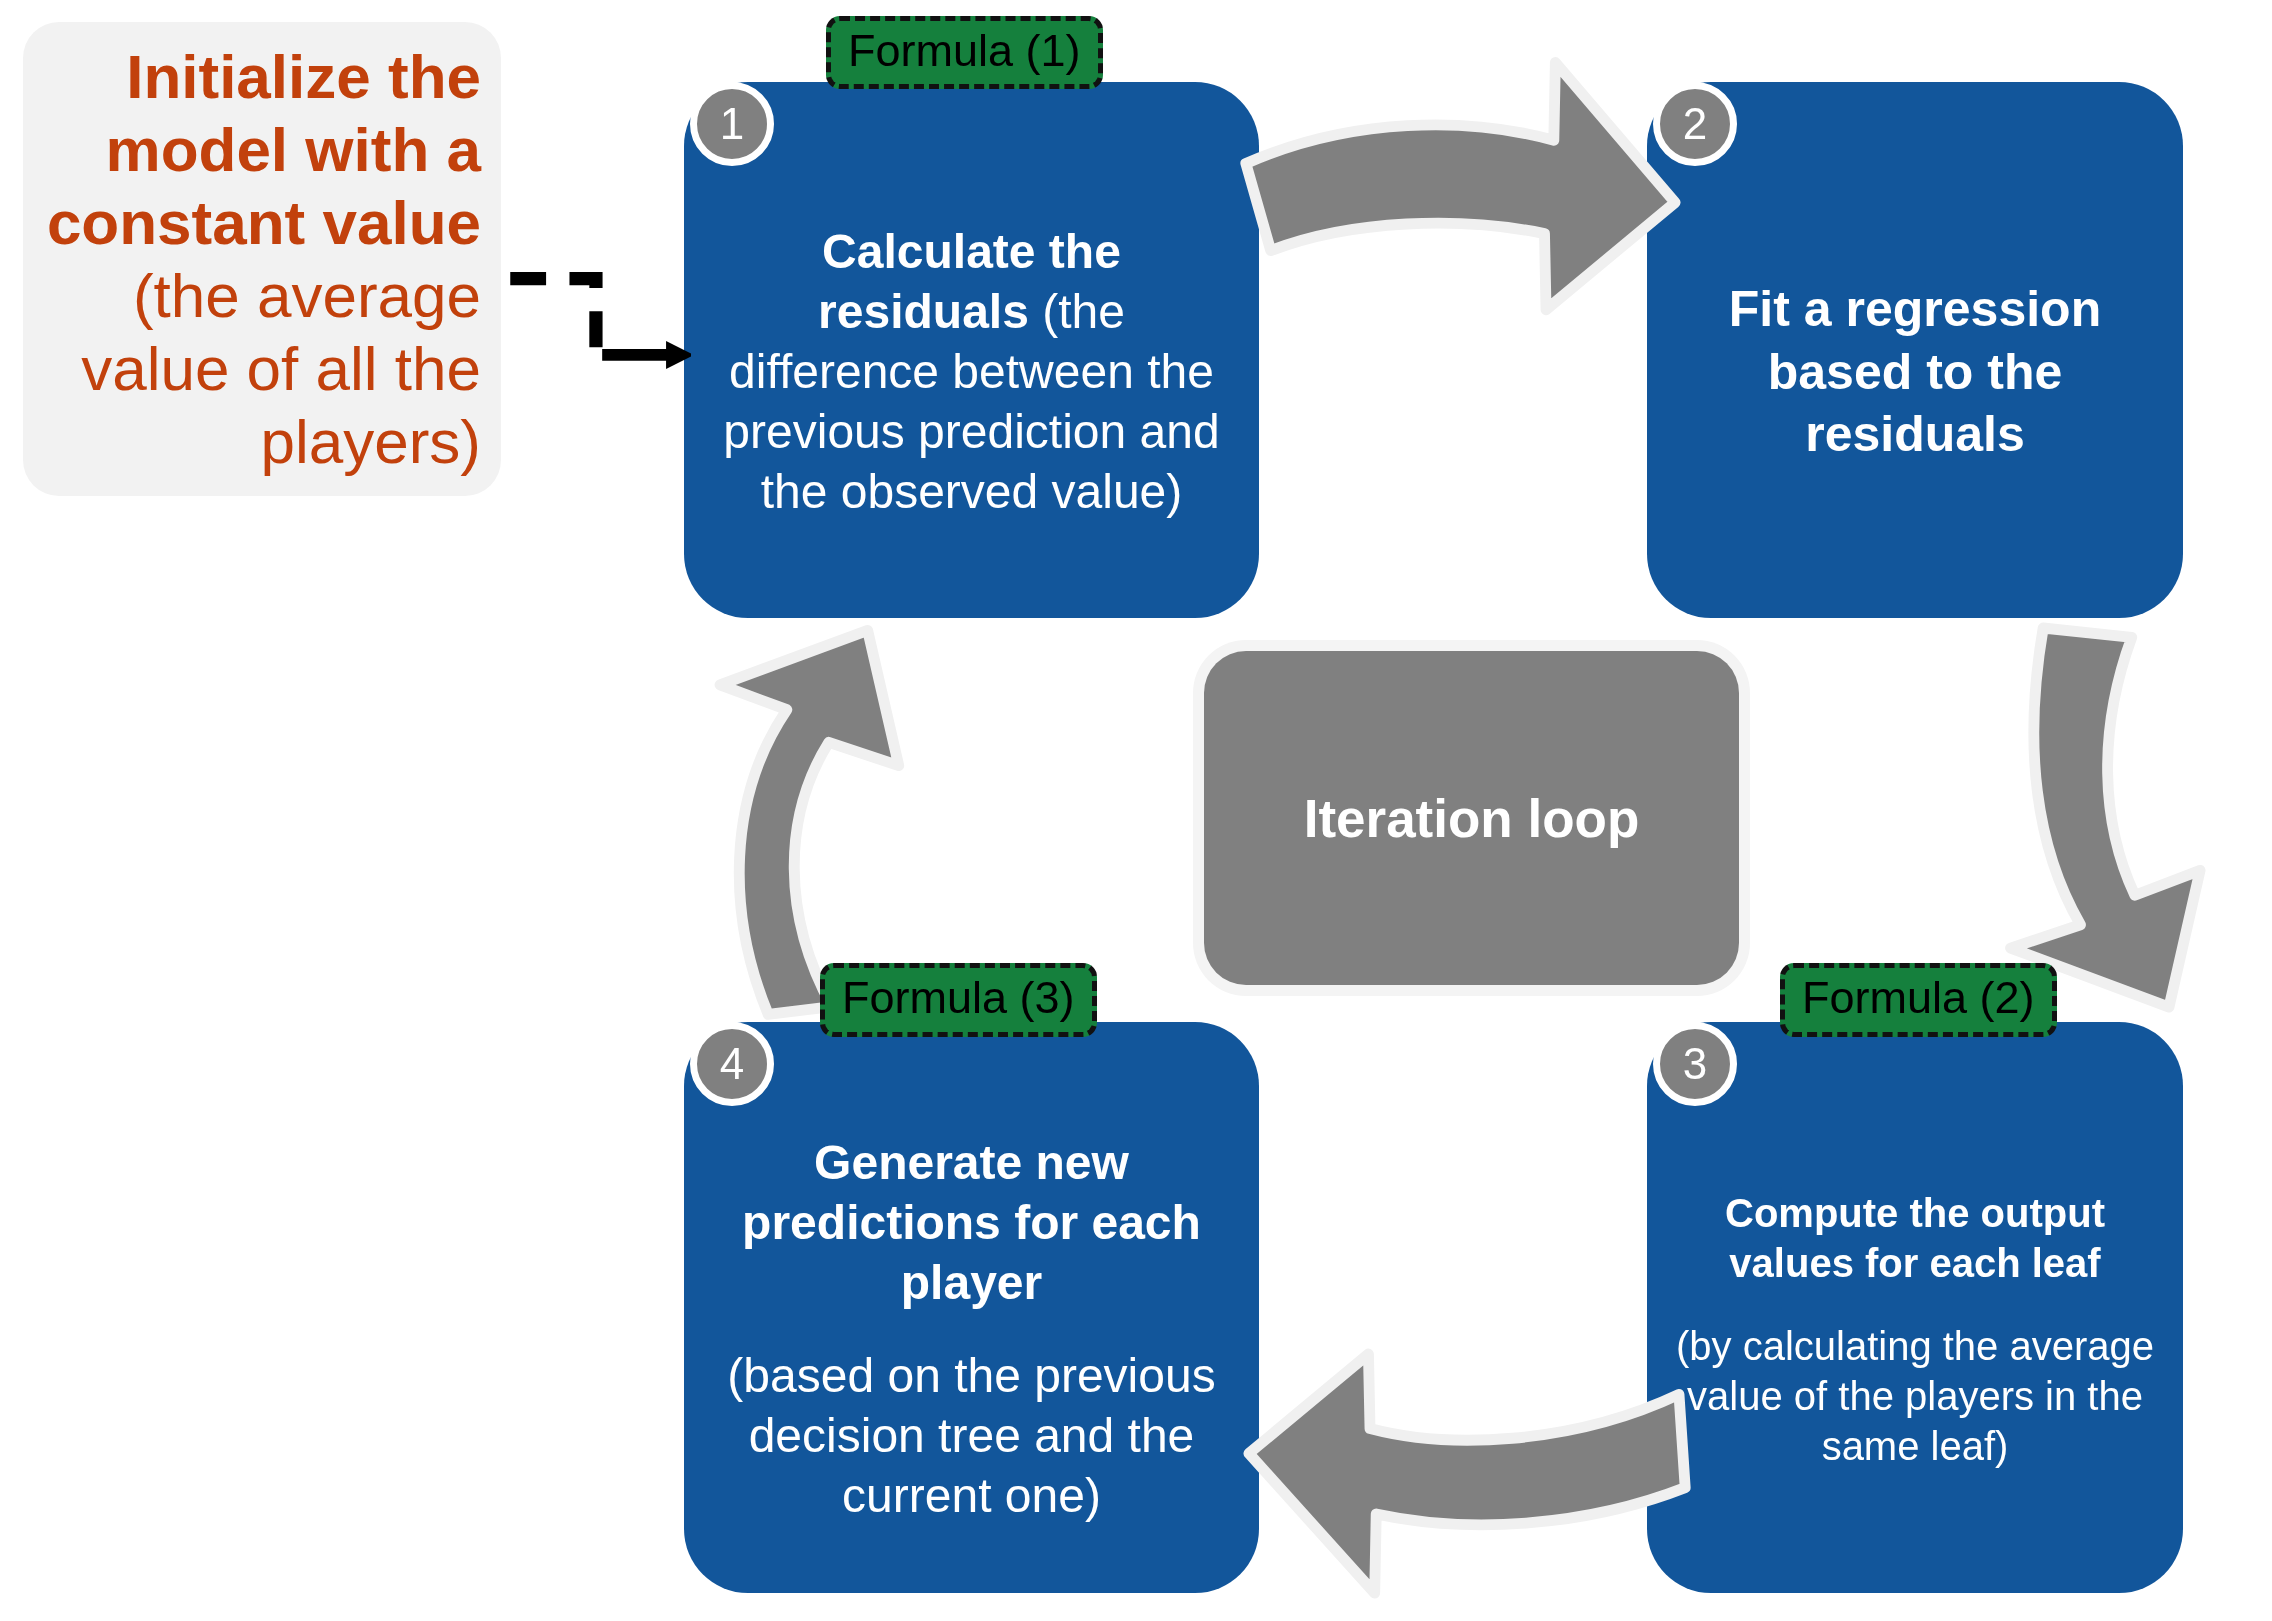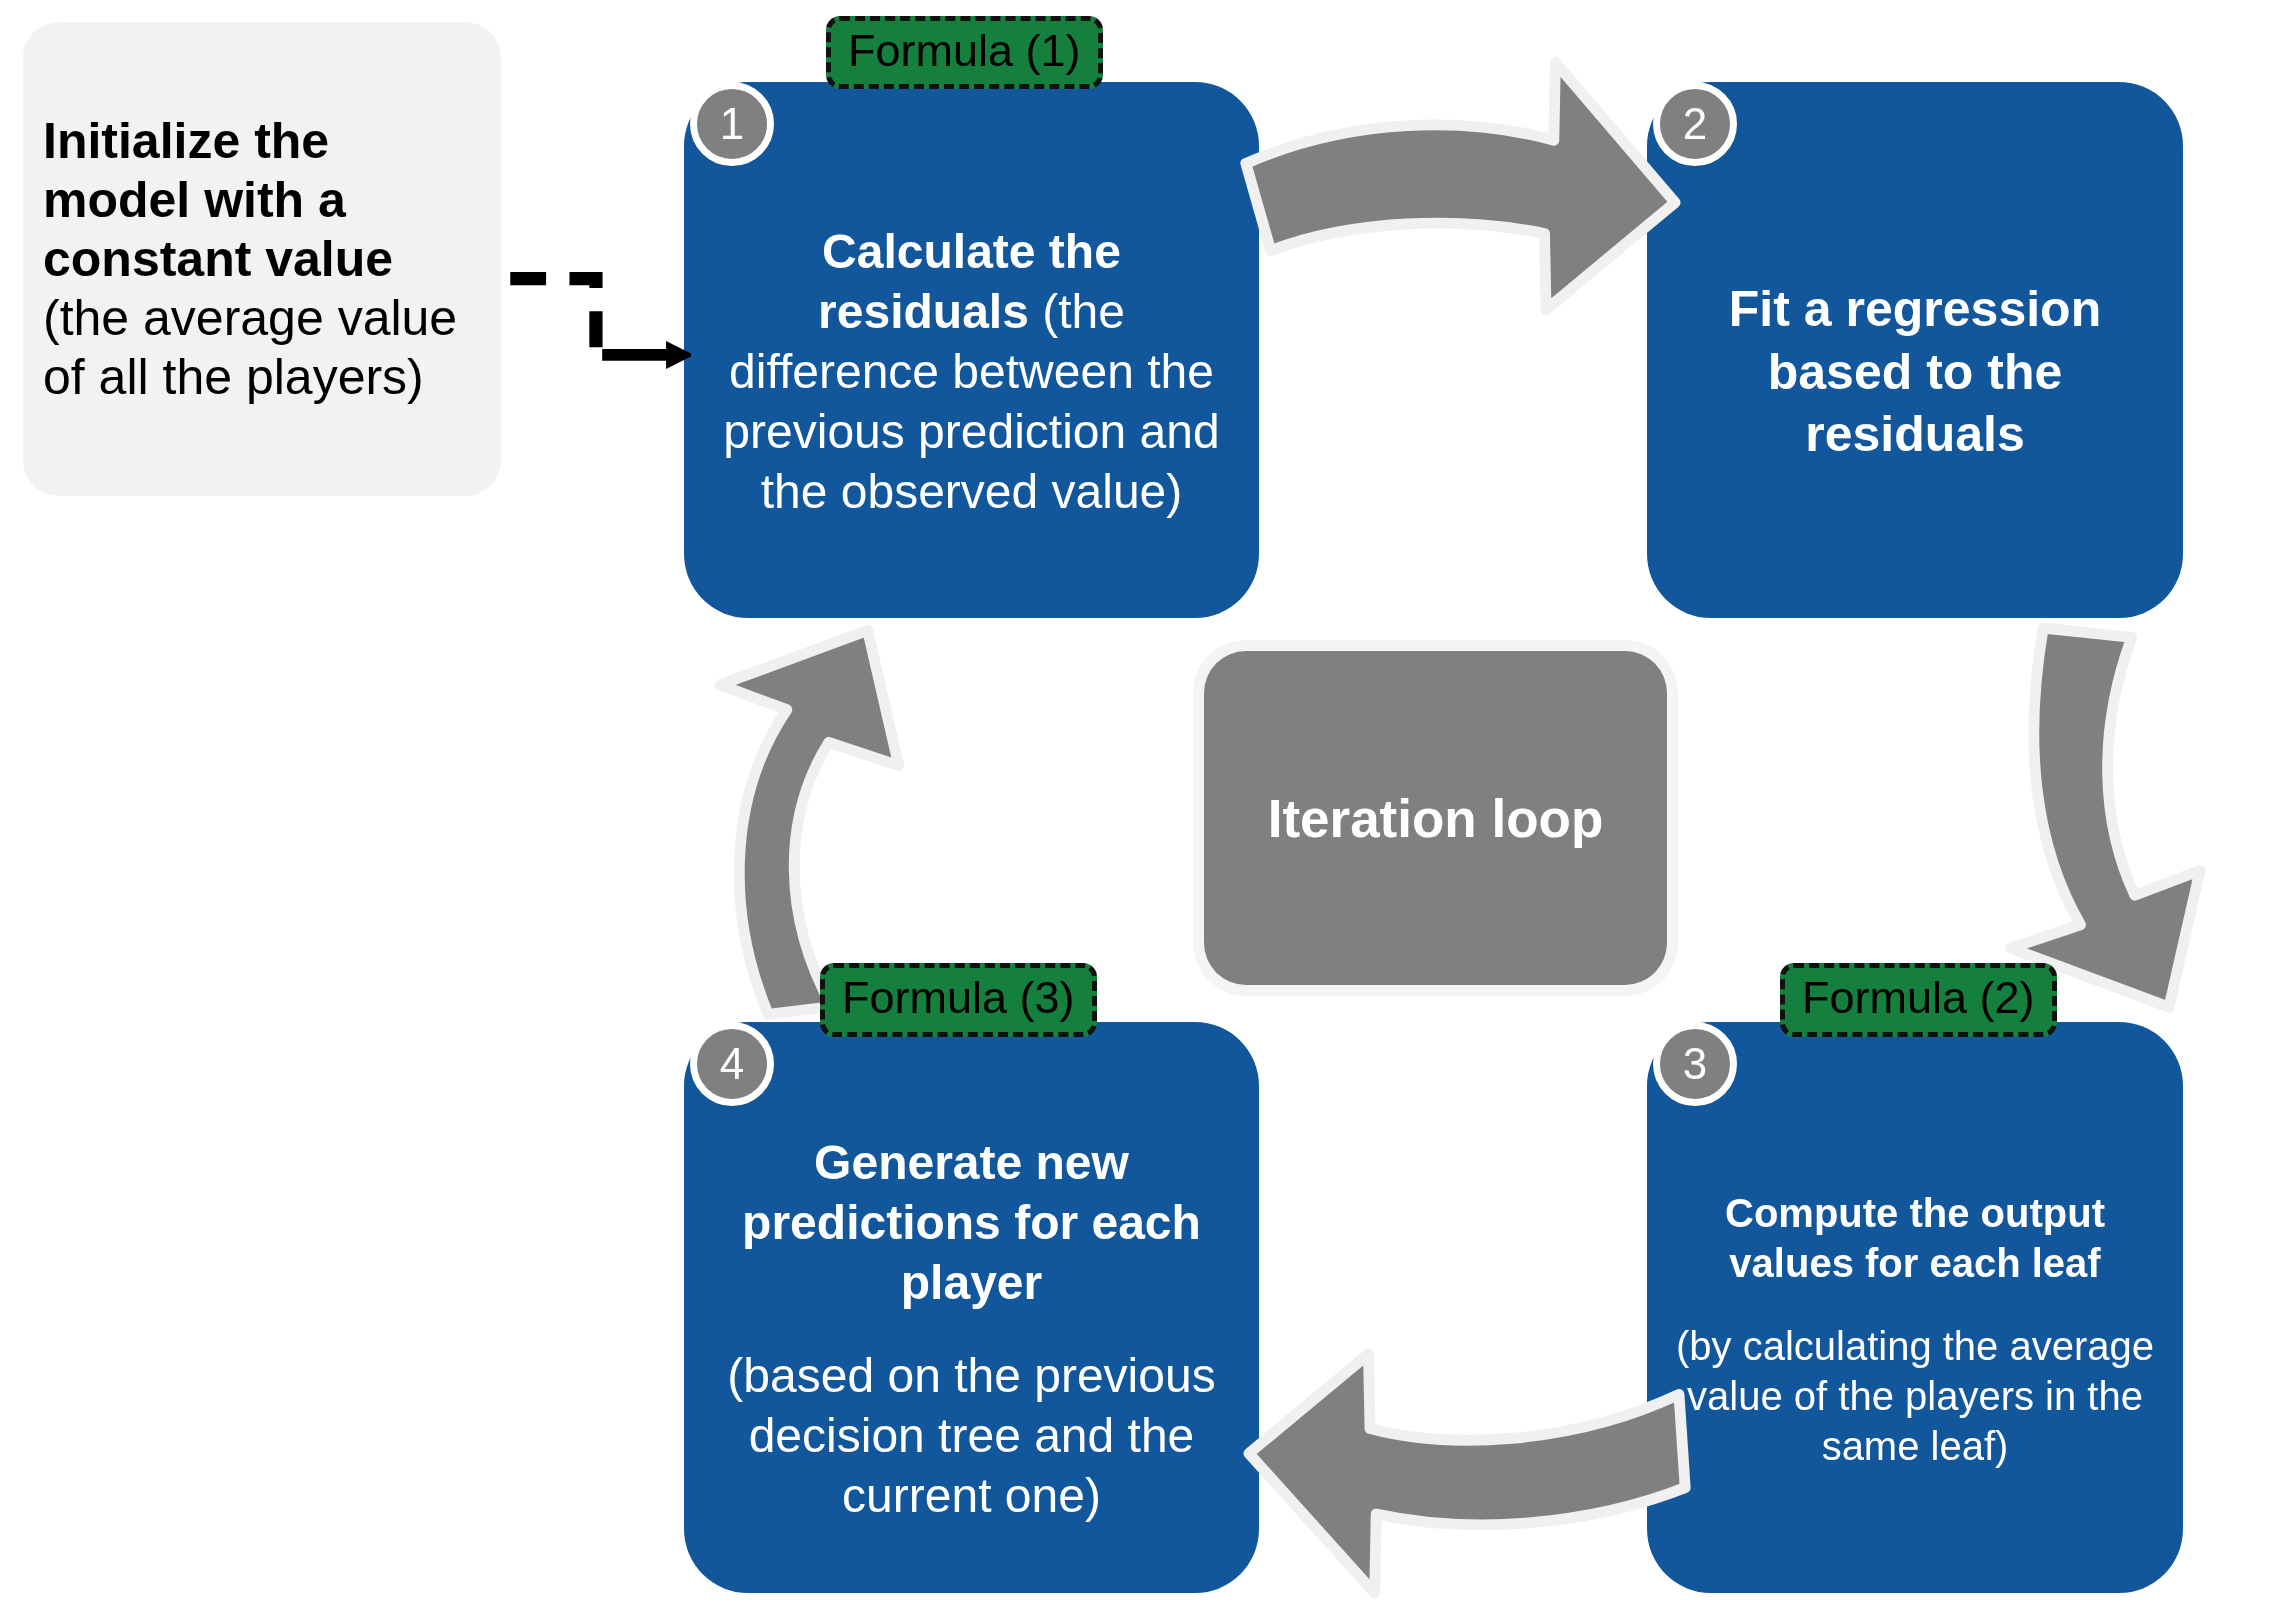--- a/index.html
+++ b/index.html
@@ -35,9 +35,9 @@
     padding: 7.8px 20px;
   }
   .init-text {
-    text-align: left;
-    color: #000000;
-    font-size: 50px;
+    text-align: right;
+    color: #c2410c;
+    font-size: 62px;
     line-height: 1.18;
   }
   .init-text .b { font-weight: bold; }

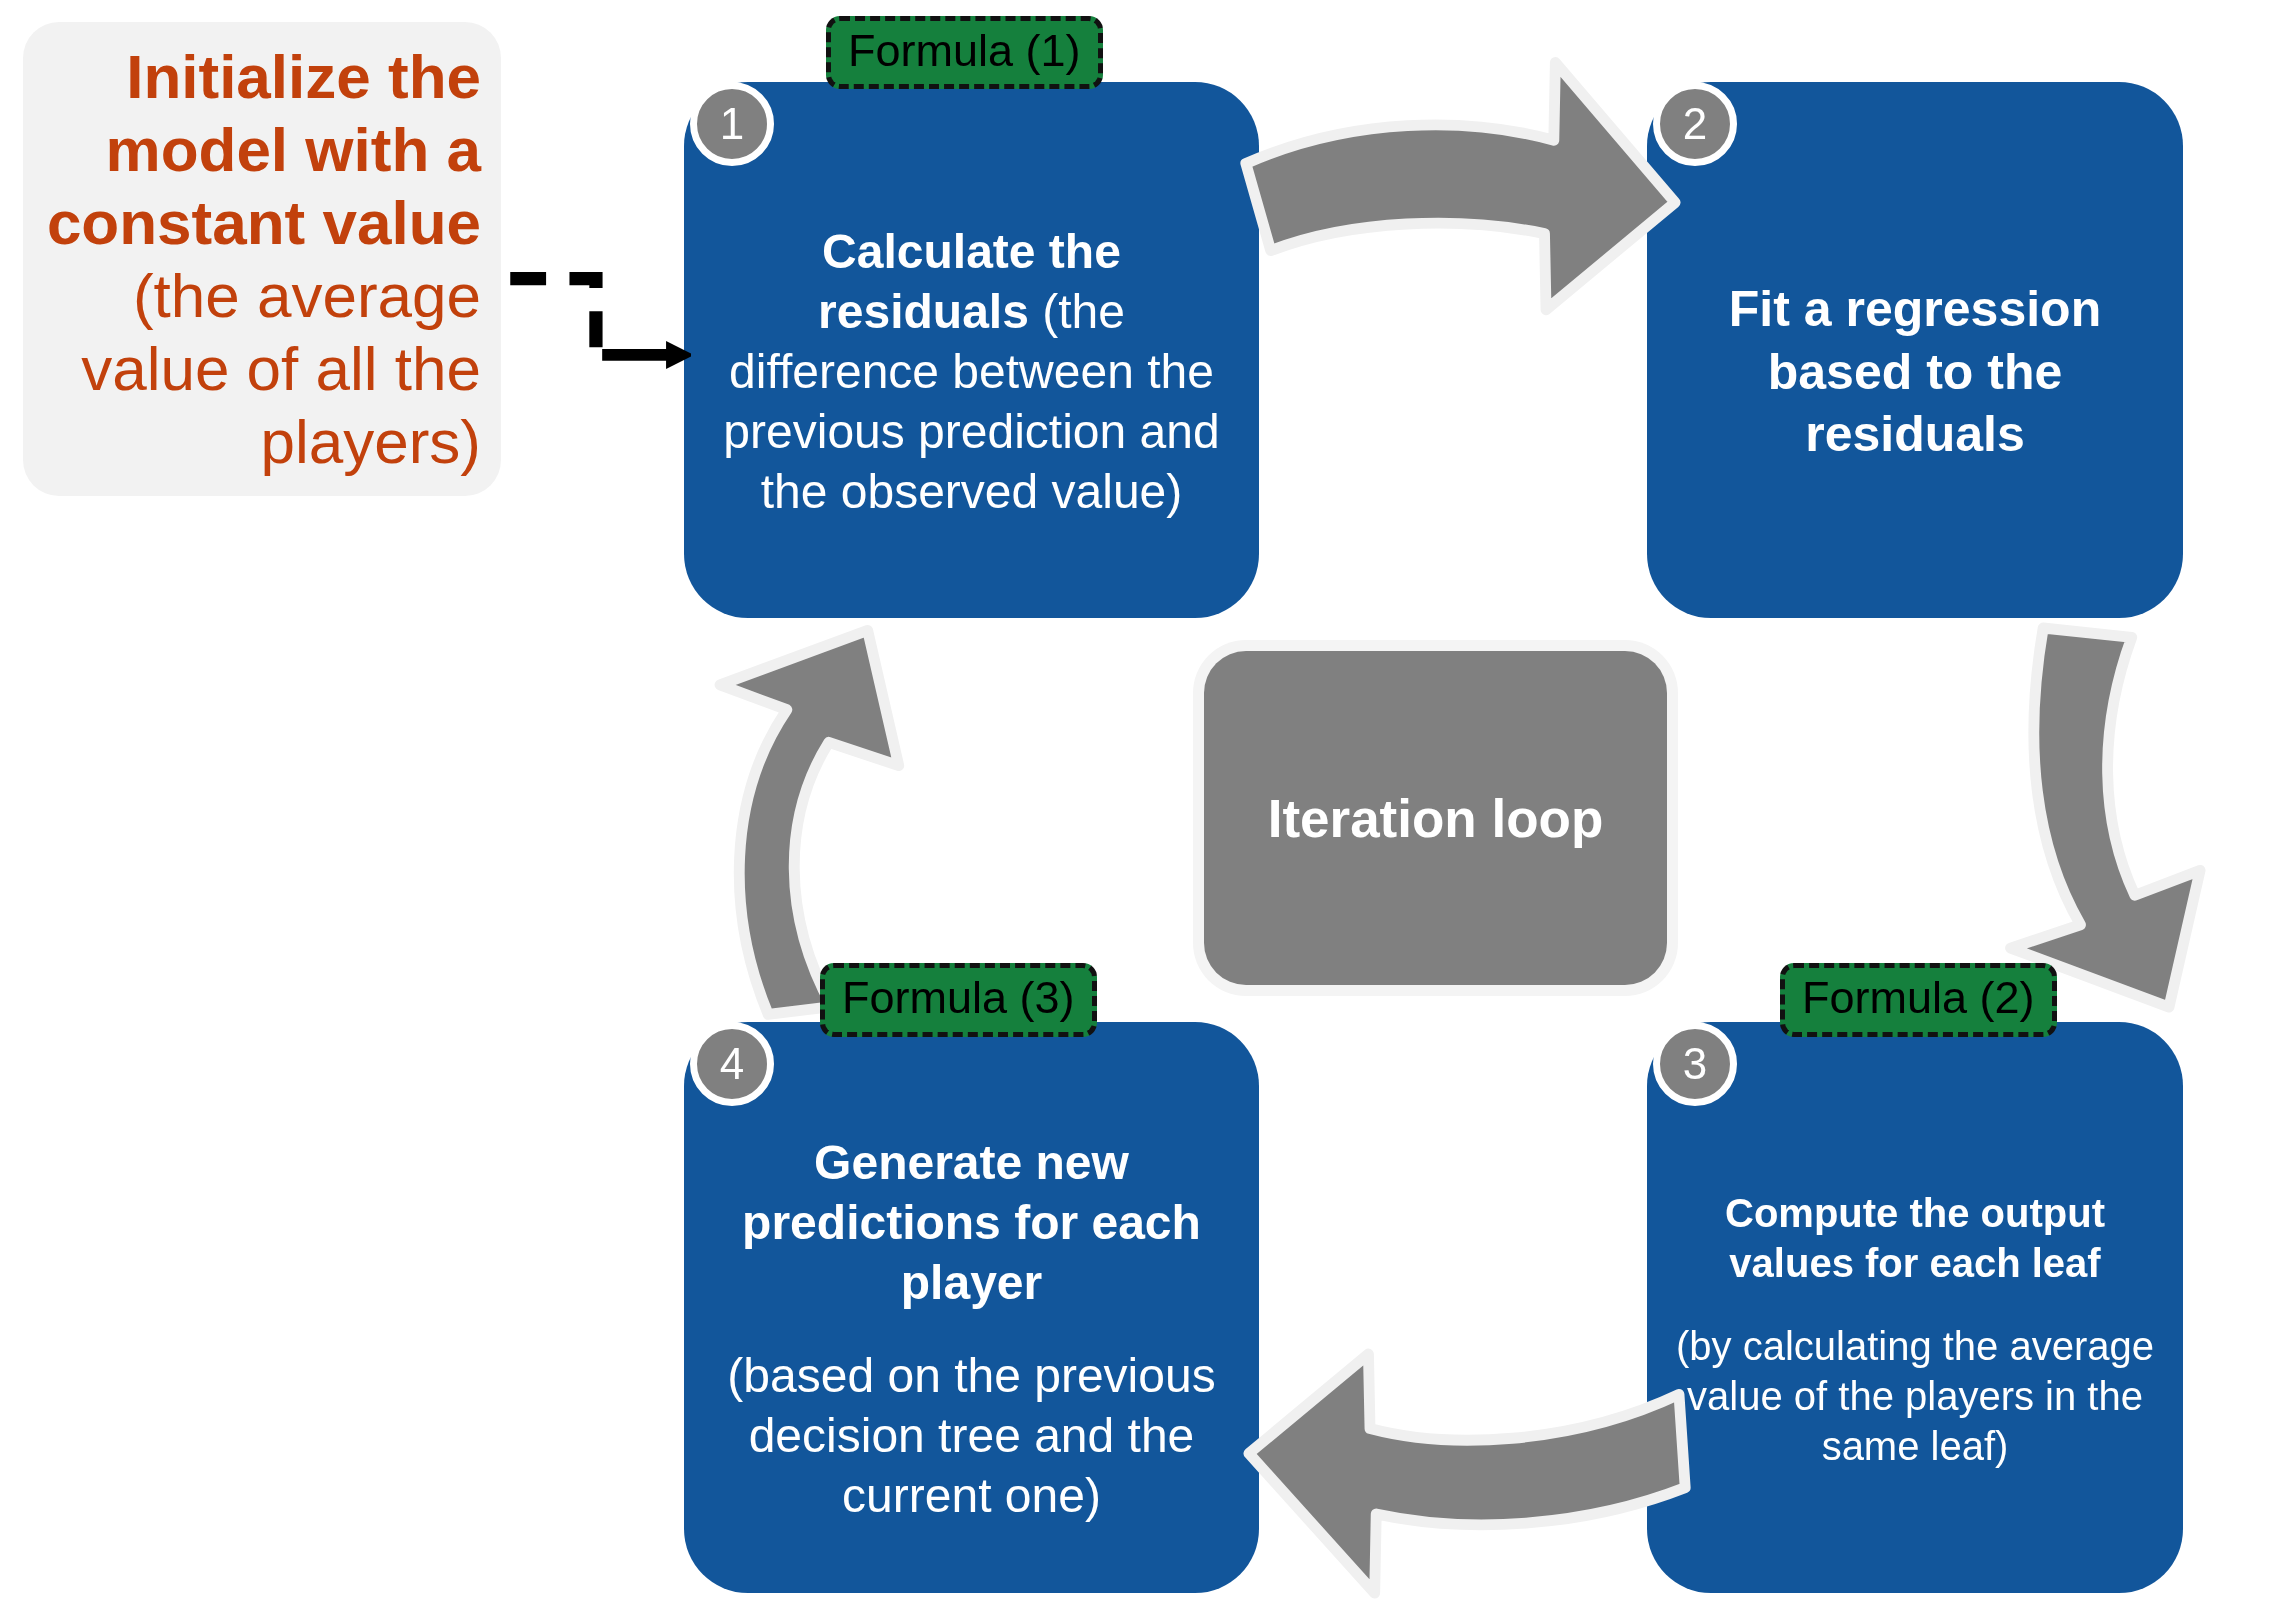--- a/index.html
+++ b/index.html
@@ -117,7 +117,7 @@
     position: absolute;
     left: 1204px;
     top: 651px;
-    width: 463px;
+    width: 535px;
     height: 334px;
     background: #808080;
     border-radius: 42px;

